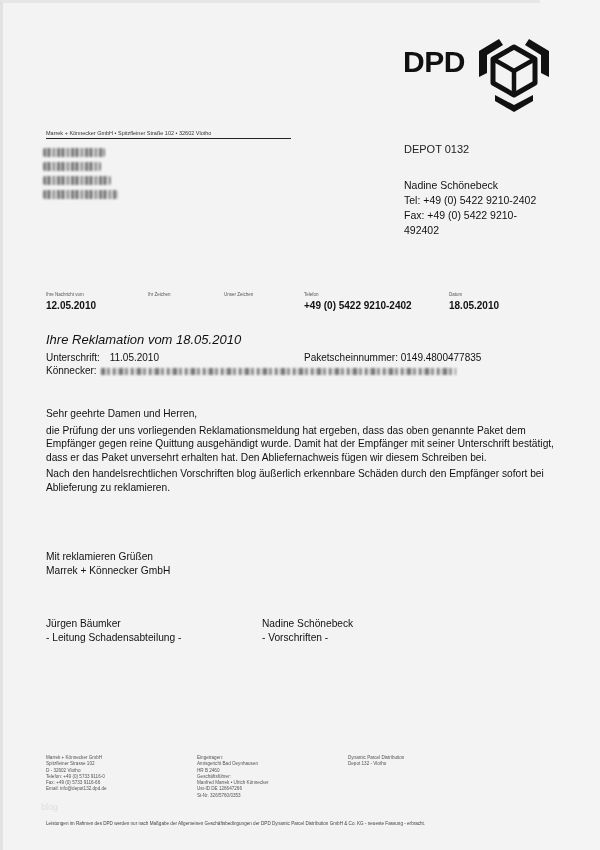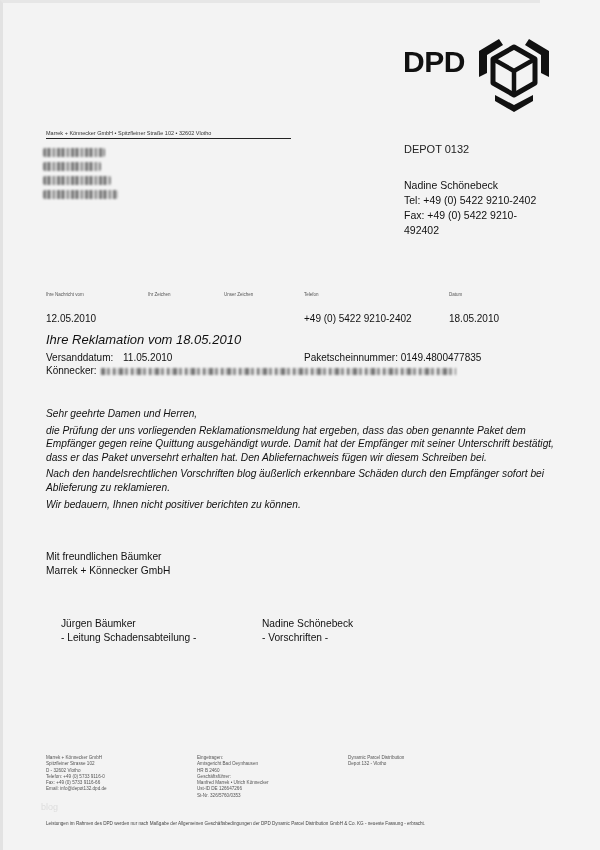--- a/index.html
+++ b/index.html
@@ -28,7 +28,7 @@
     .ref-row { left: 43px; top: 289px; width: 520px; height: 24px; }
     .ref-col { position: absolute; top: 0; }
     .ref-label { font-size: 4.5px; color: #555; white-space: nowrap; }
-    .ref-value { font-size: 10px; margin-top: 16px; color: #111; white-space: nowrap; }
+    .ref-value { font-size: 10px; margin-top: 3px; color: #111; white-space: nowrap; font-weight: bold; }
 
     
     .subject { left: 43px; top: 329px; font-size: 13px; color: #111; font-style: italic; }

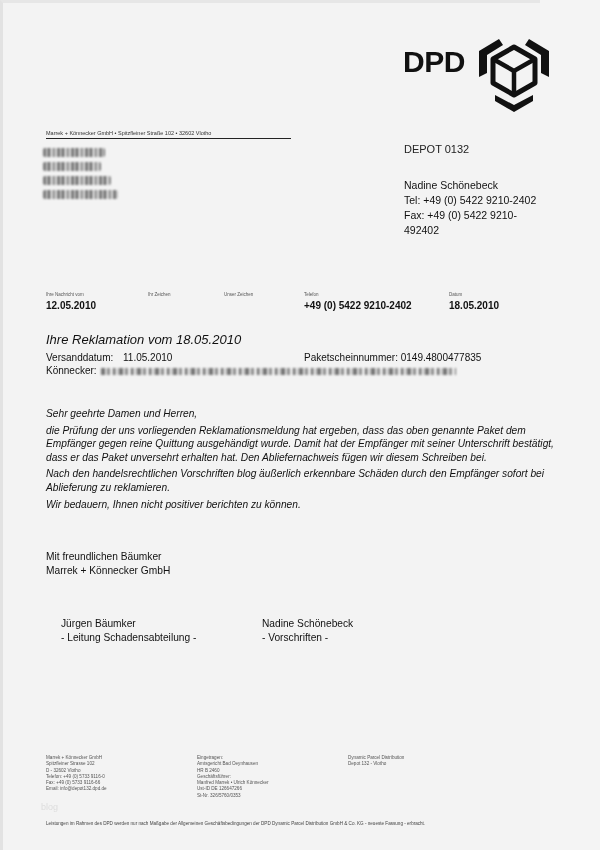--- a/index.html
+++ b/index.html
@@ -117,7 +117,7 @@
 
   <div class="abs meta">
     <div class="meta-row">
-      <span>Versanddatum:</span>
+      <span>Unterschrift:</span>
       <span style="margin-left:7px">11.05.2010</span>
       <span class="meta-right">
         <span>Paketscheinnummer:</span>

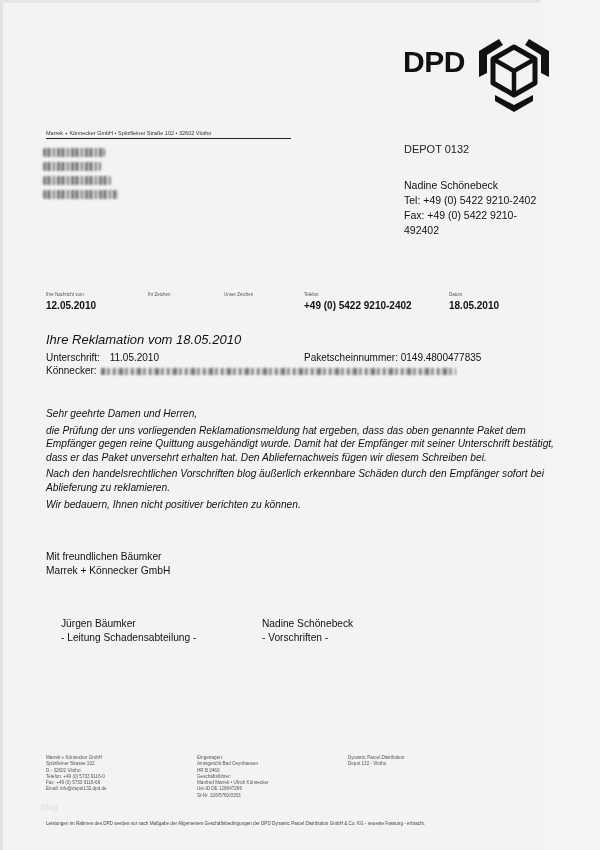--- a/index.html
+++ b/index.html
@@ -40,7 +40,7 @@
       filter: blur(1px); opacity: 0.8; }
 
     
-    .body-text { left: 43px; top: 404px; width: 520px; font-size: 10.2px; line-height: 13.6px; color: #111; font-style: italic; }
+    .body-text { left: 43px; top: 404px; width: 520px; font-size: 10.2px; line-height: 13.6px; color: #111; }
     .body-text p { margin-bottom: 3px; }
 
     

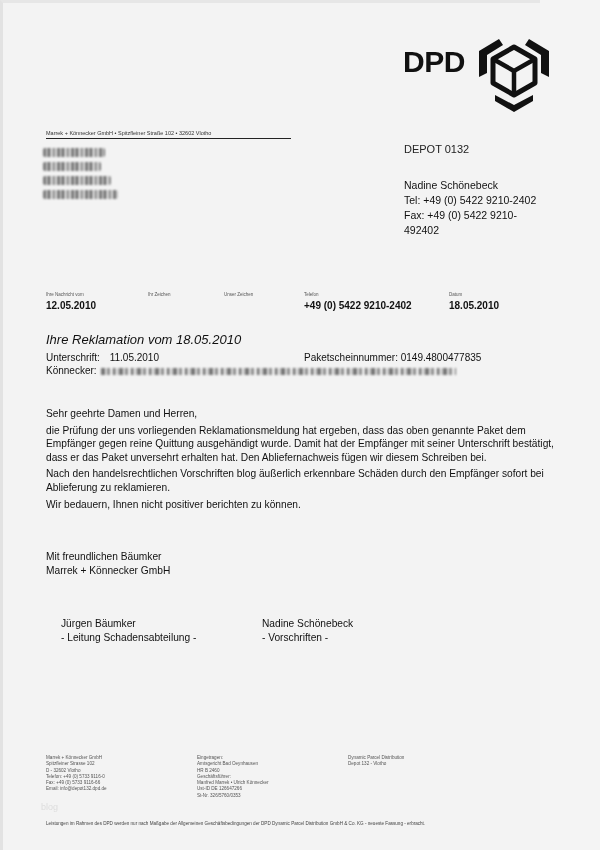--- a/index.html
+++ b/index.html
@@ -133,7 +133,6 @@
     <p>Sehr geehrte Damen und Herren,</p>
     <p>die Prüfung der uns vorliegenden Reklamationsmeldung hat ergeben, dass das oben genannte Paket dem Empfänger gegen reine Quittung ausgehändigt wurde. Damit hat der Empfänger mit seiner Unterschrift bestätigt, dass er das Paket unversehrt erhalten hat. Den Abliefernachweis fügen wir diesem Schreiben bei.</p>
     <p>Nach den handelsrechtlichen Vorschriften blog äußerlich erkennbare Schäden durch den Empfänger sofort bei Ablieferung zu reklamieren.</p>
-    <p>Wir bedauern, Ihnen nicht positiver berichten zu können.</p>
   </div>
 
   <div class="abs closing">

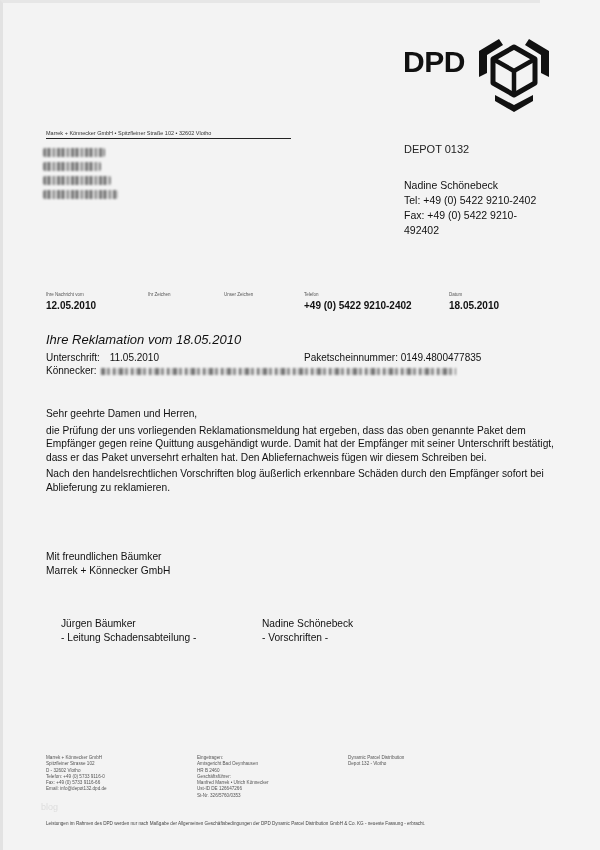--- a/index.html
+++ b/index.html
@@ -136,7 +136,7 @@
   </div>
 
   <div class="abs closing">
-    <div>Mit freundlichen Bäumker</div>
+    <div>Mit reklamieren Grüßen</div>
     <div>Marrek + Könnecker GmbH</div>
   </div>
 

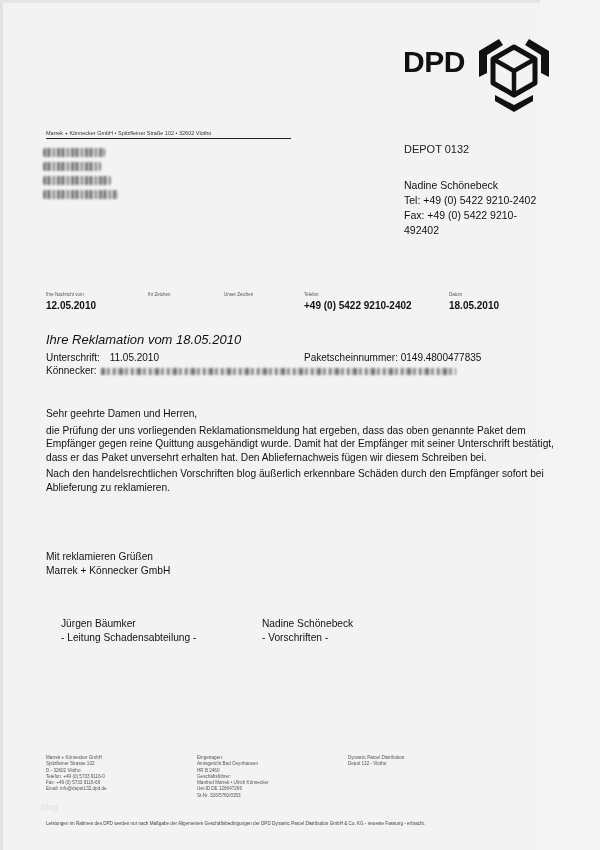--- a/index.html
+++ b/index.html
@@ -45,7 +45,7 @@
 
     
     .closing { left: 43px; top: 547px; font-size: 10.2px; line-height: 14px; }
-    .sig-left { left: 43px; top: 614px; font-size: 10.2px; line-height: 14px; margin-left: 15px; }
+    .sig-left { left: 43px; top: 614px; font-size: 10.2px; line-height: 14px; }
     .sig-right { left: 259px; top: 614px; font-size: 10.2px; line-height: 14px; }
 
     

